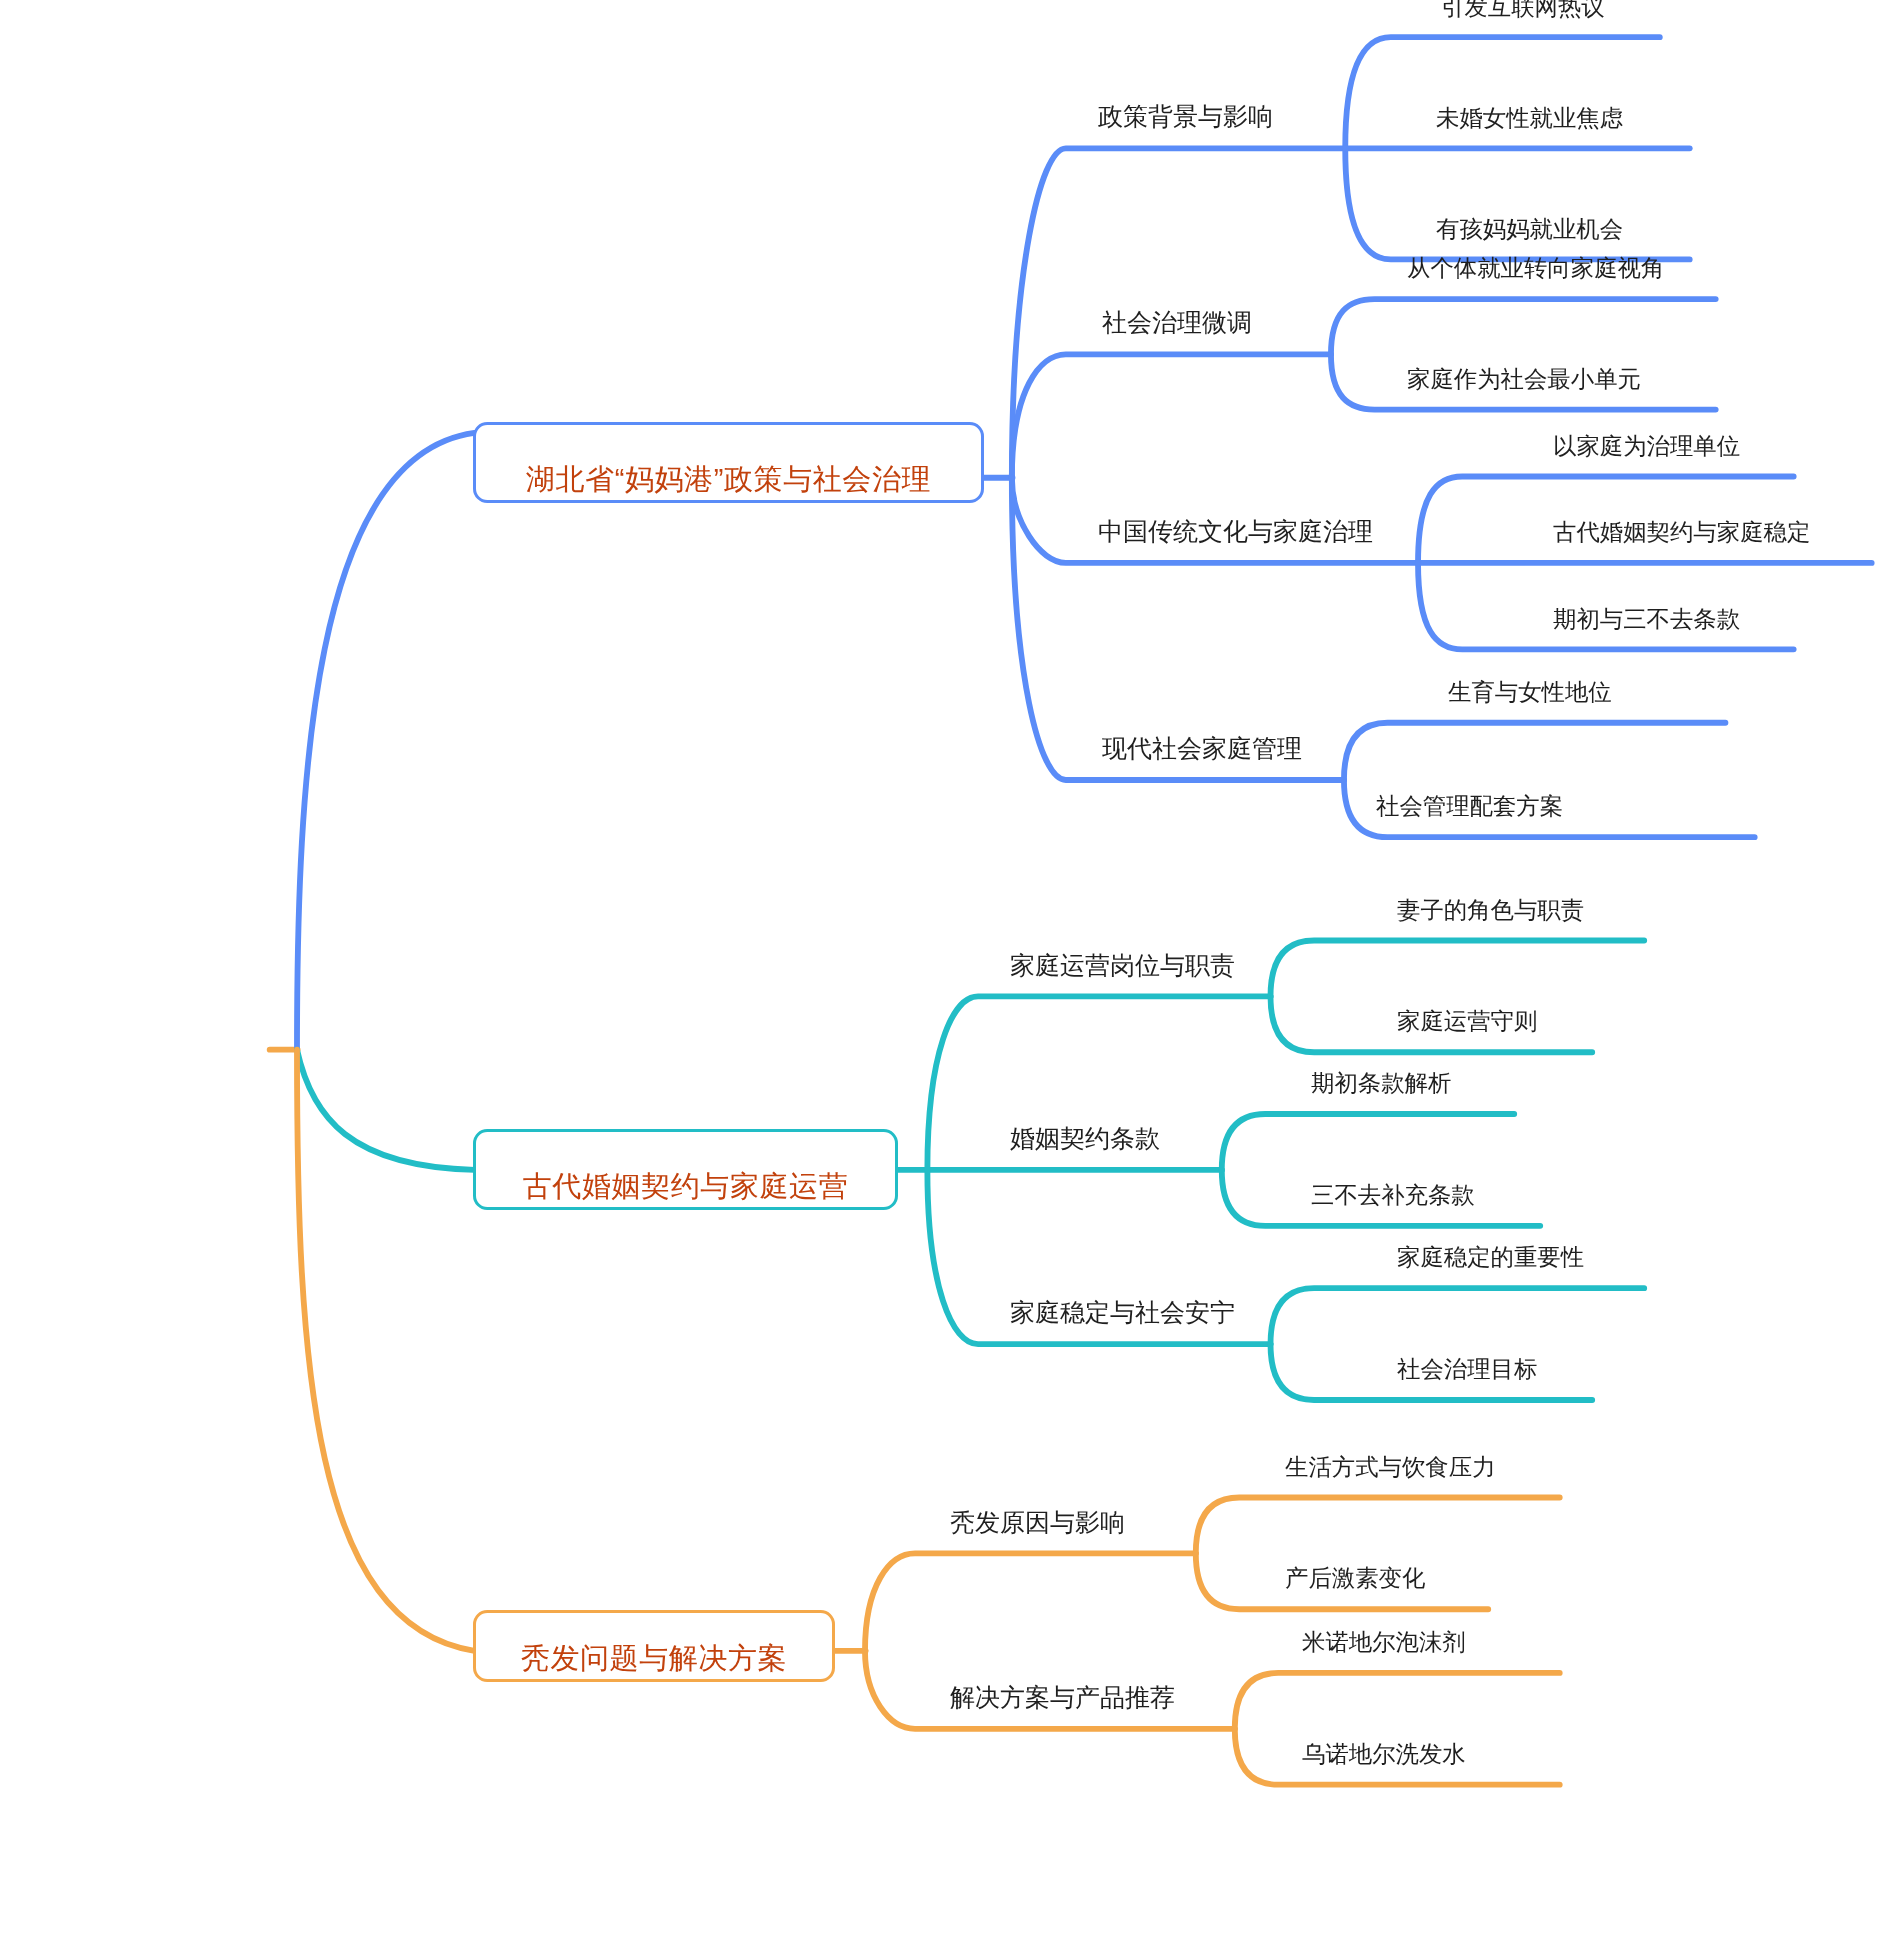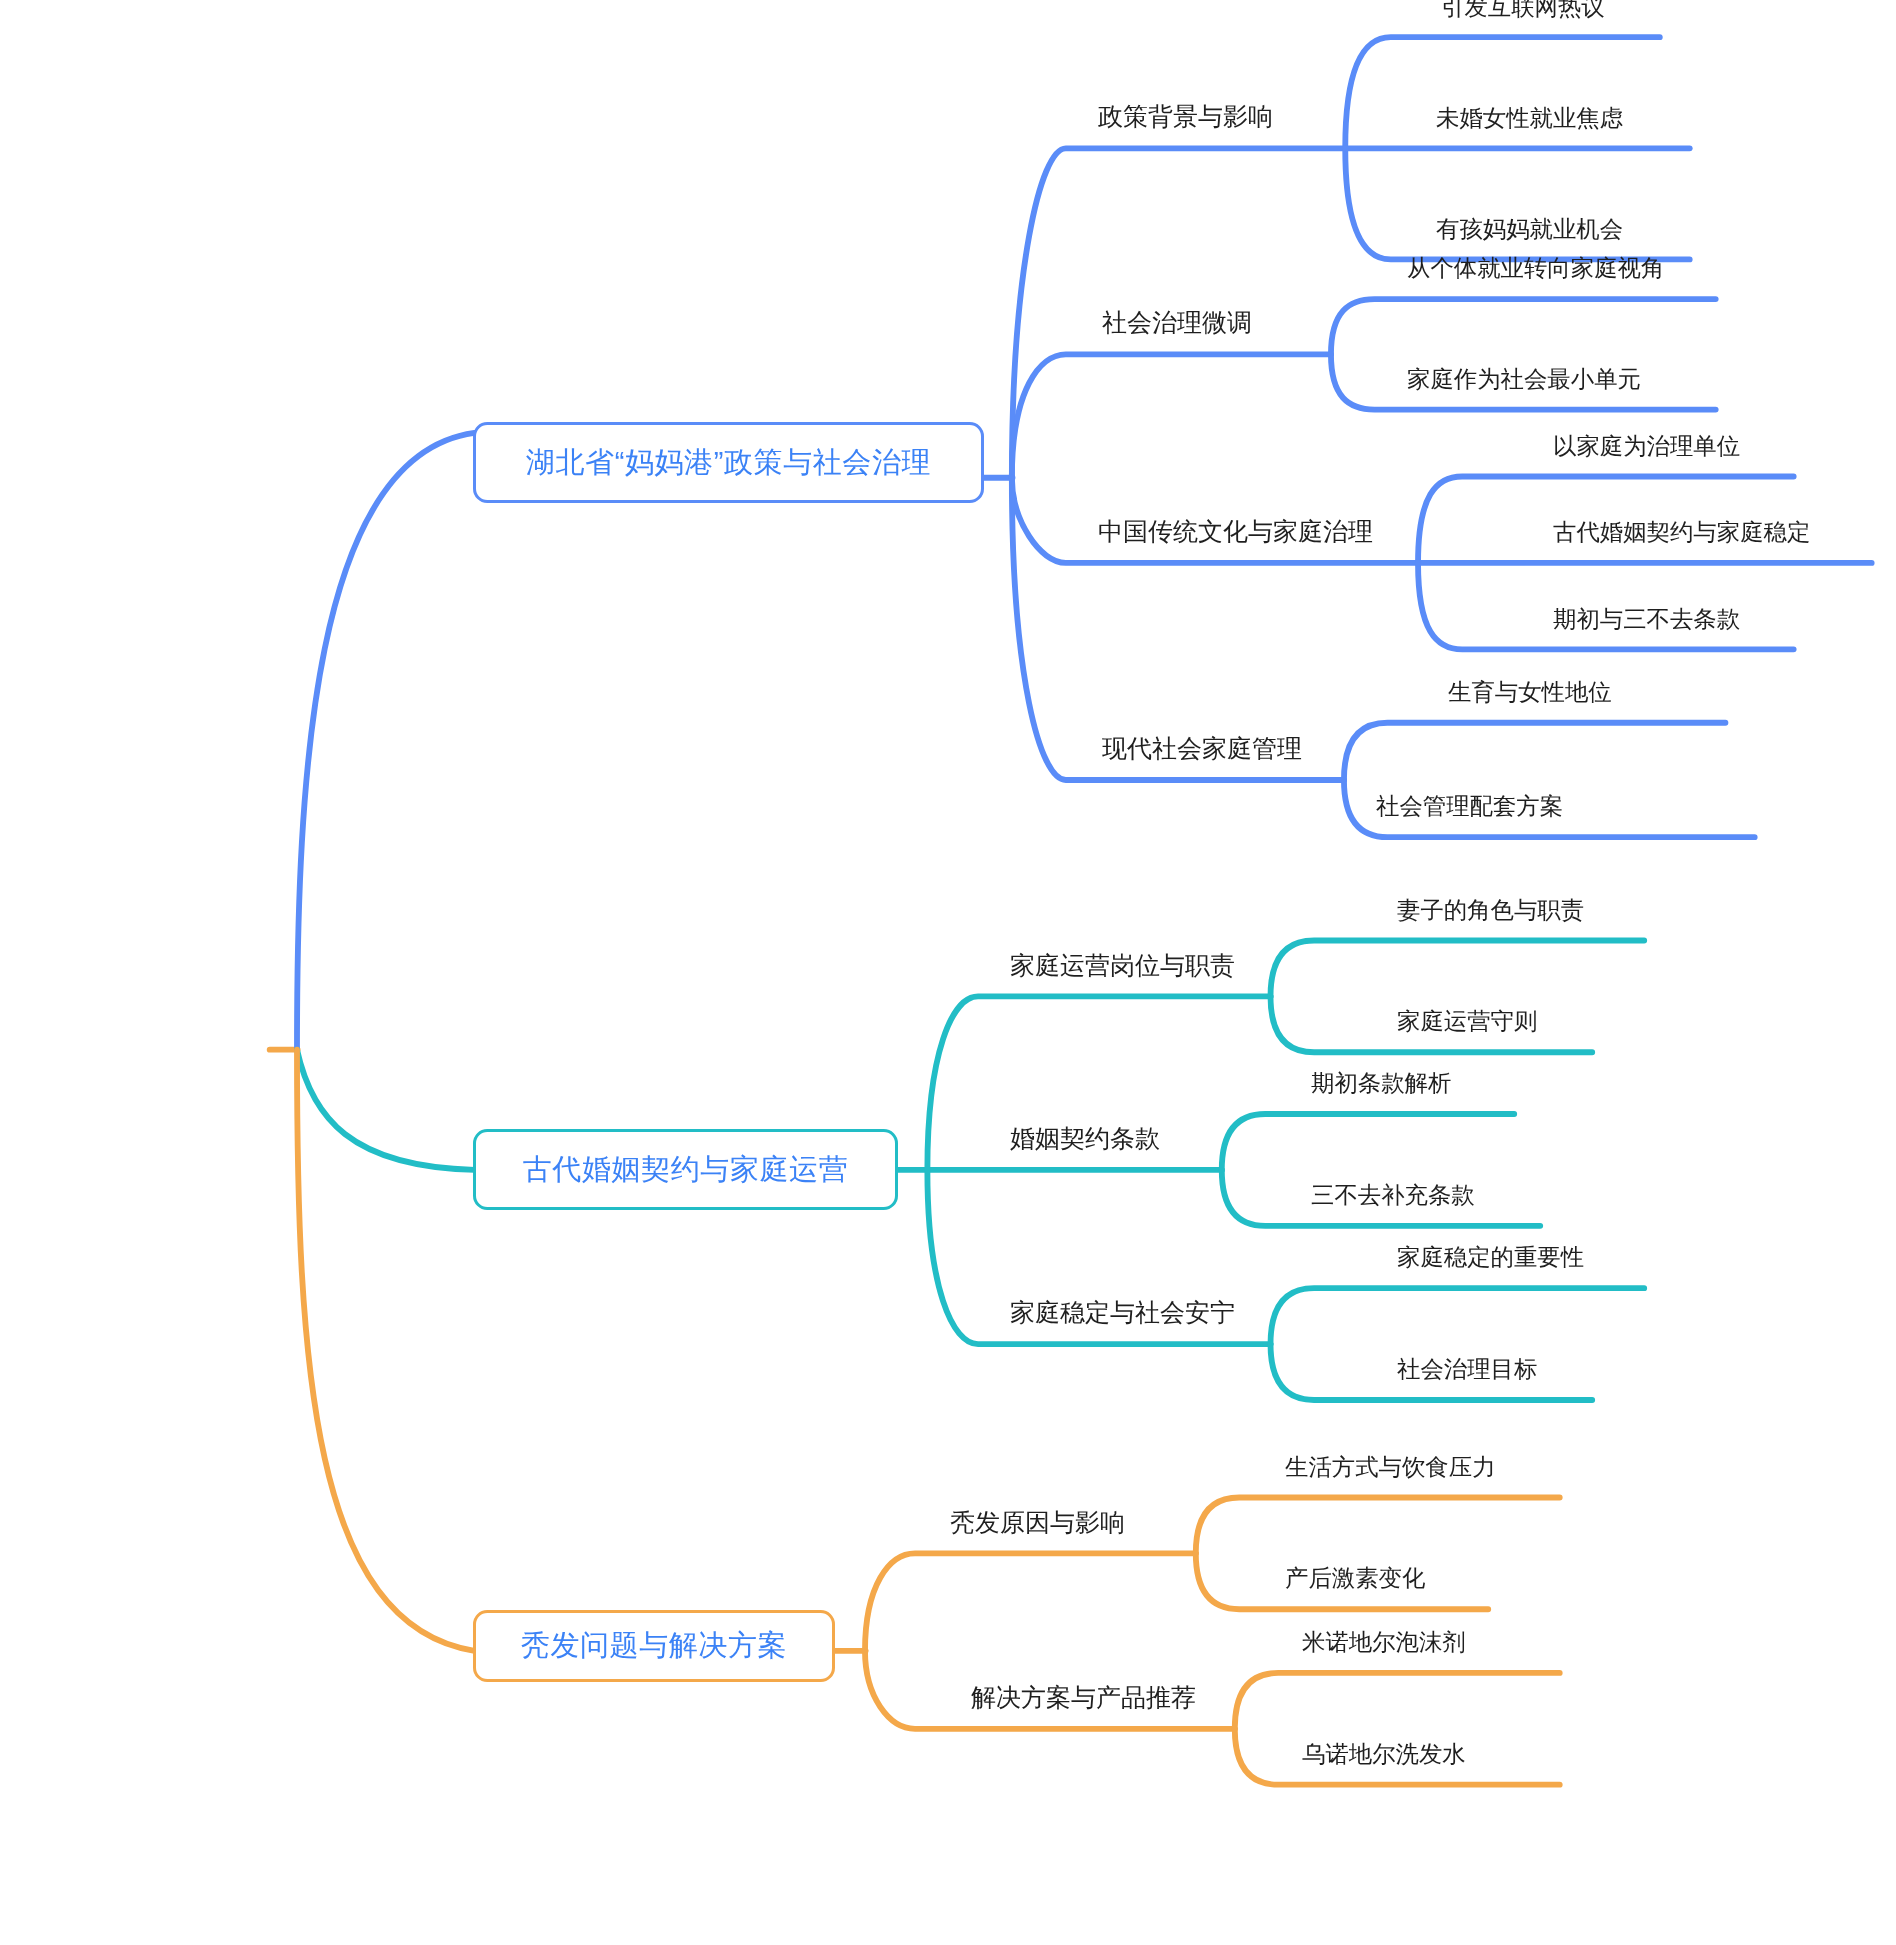--- a/index.html
+++ b/index.html
@@ -30,13 +30,13 @@
     position: absolute;
     box-sizing: border-box;
     display: flex;
-    align-items: center;
+    align-items: flex-end;
     justify-content: center;
     background: #ffffff;
     border-style: solid;
     border-width: 3.2px;
     border-radius: 14.3px;
-    color: #3b82f6;
+    color: #c2410c;
     white-space: nowrap;
   }
   .node-root {

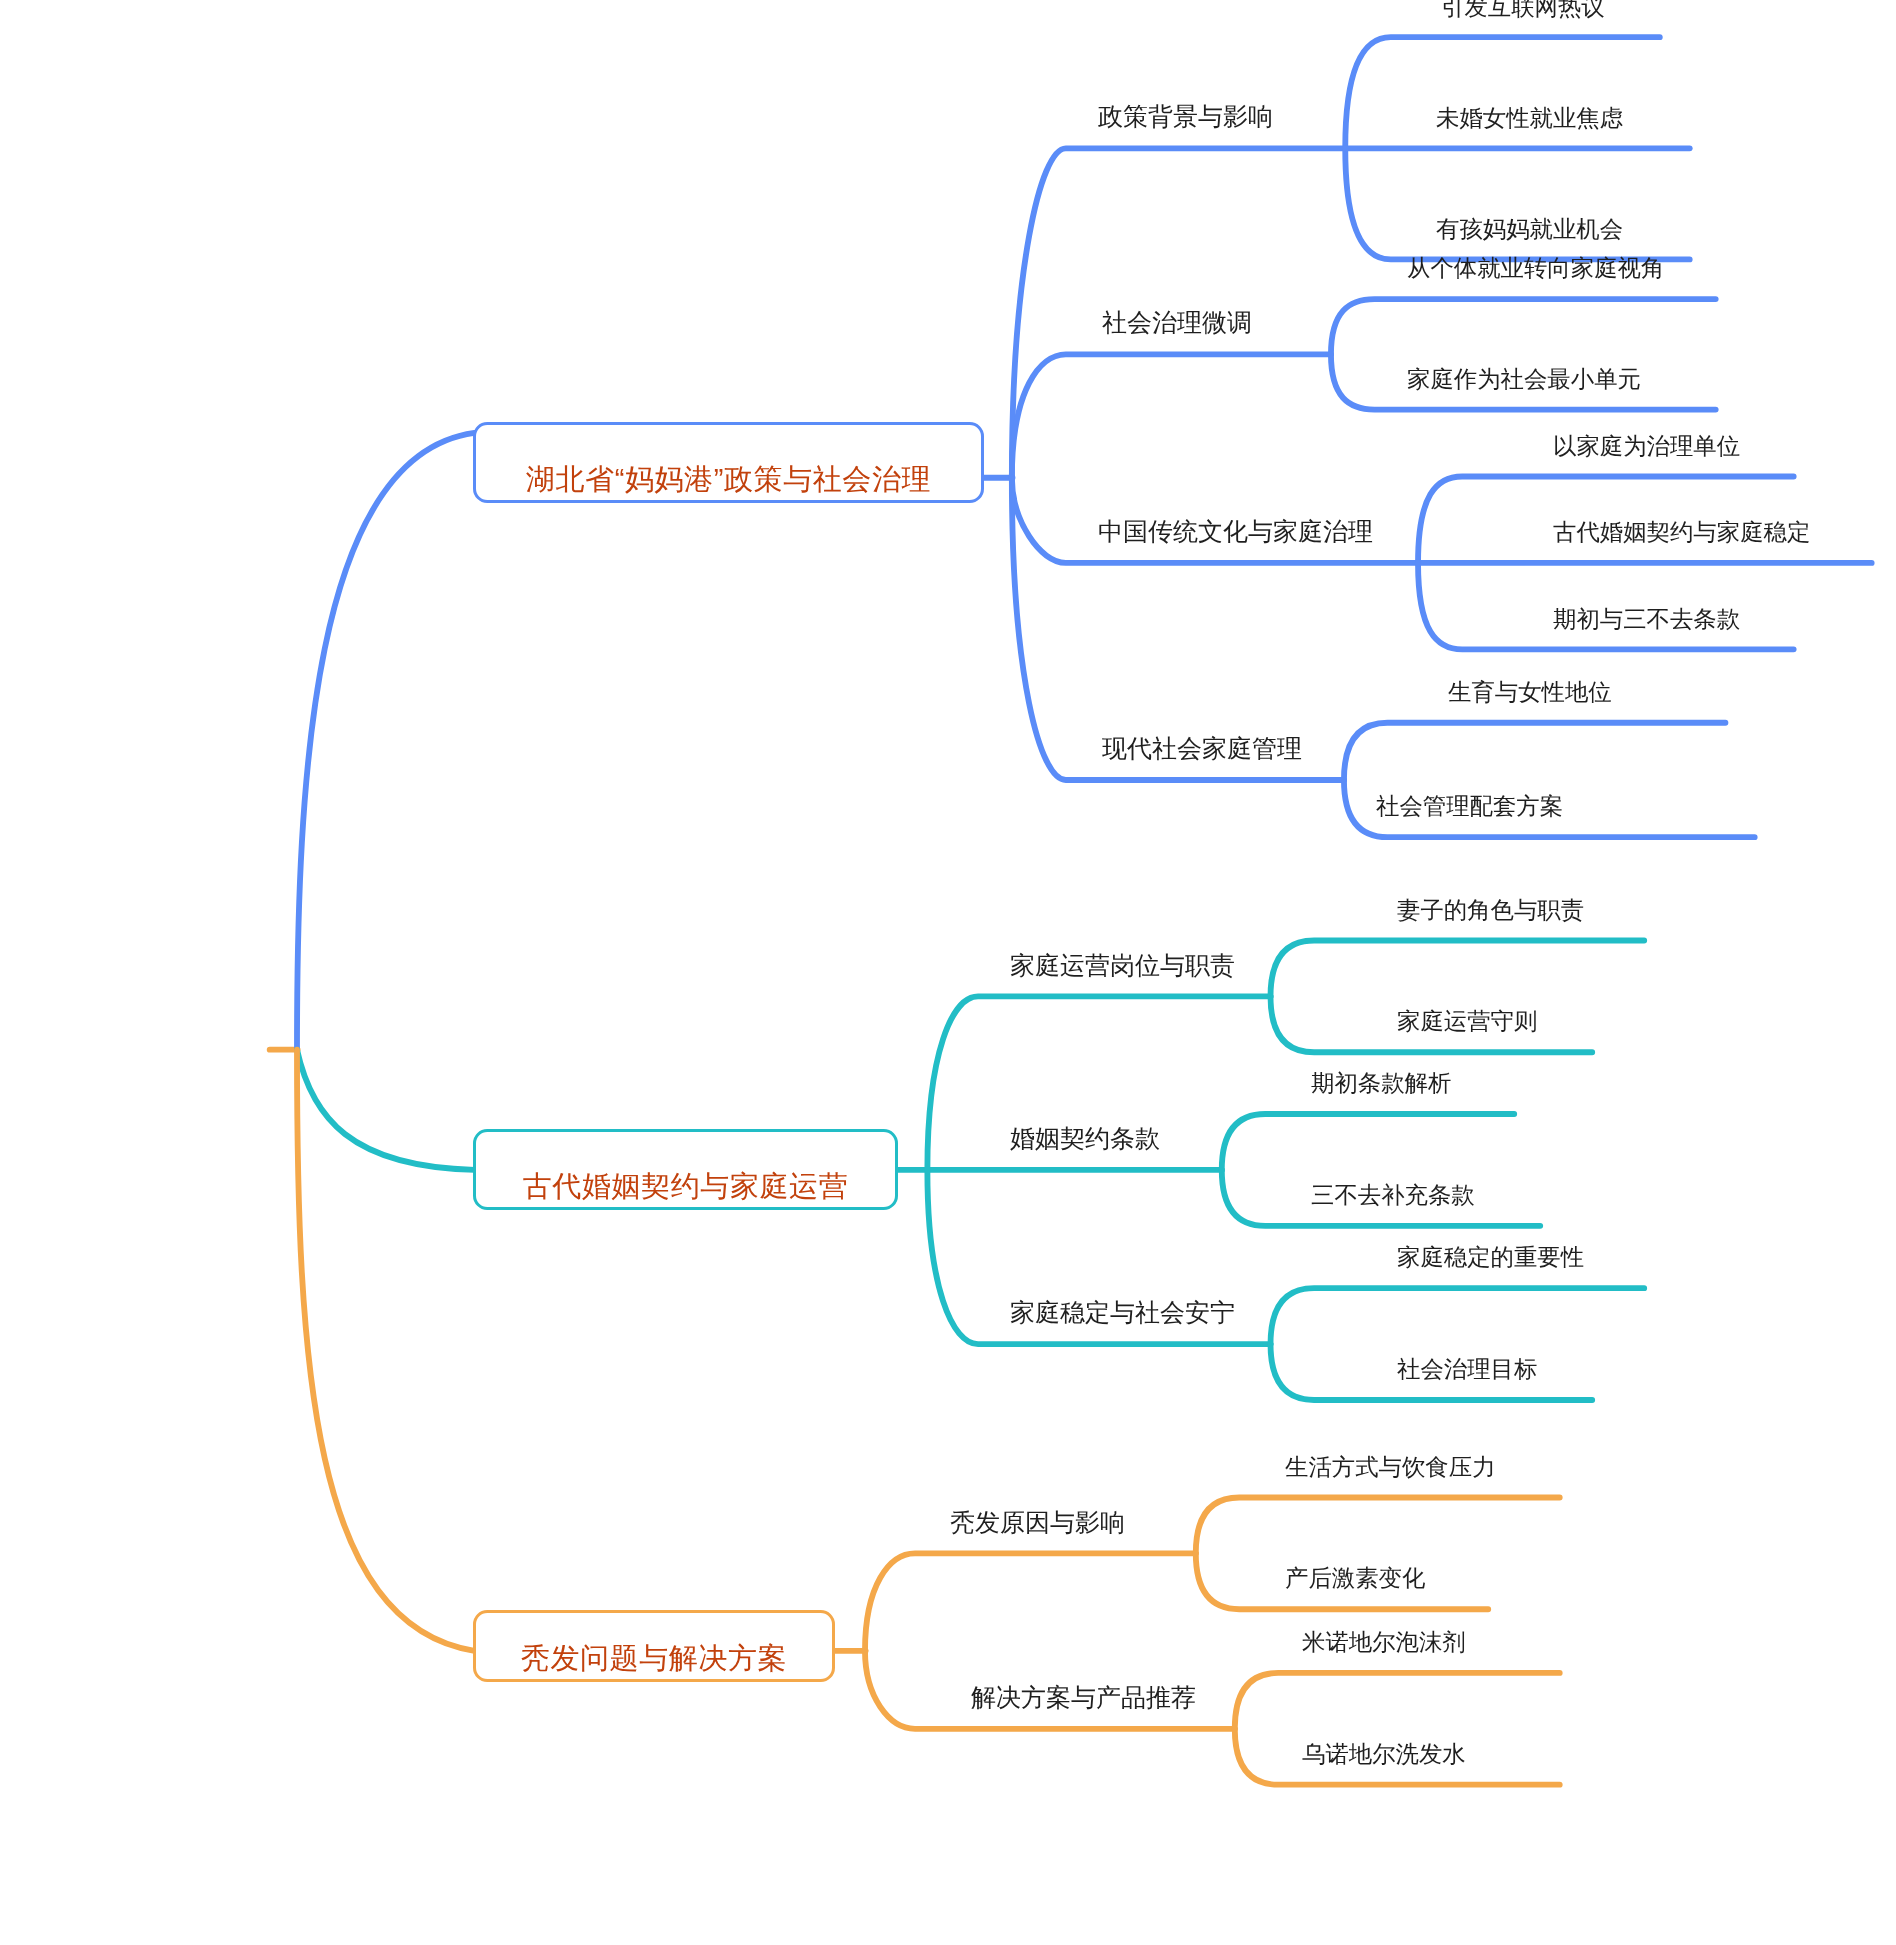--- a/index.html
+++ b/index.html
@@ -233,7 +233,7 @@
   <div class="node-text node-sub" style="left:950px; top:1510px;">
     <span>秃发原因与影响</span>
   </div>
-  <div class="node-text node-sub" style="left:950px; top:1685px;margin-left:21px;">
+  <div class="node-text node-sub" style="left:950px; top:1685px;">
     <span>解决方案与产品推荐</span>
   </div>
 

